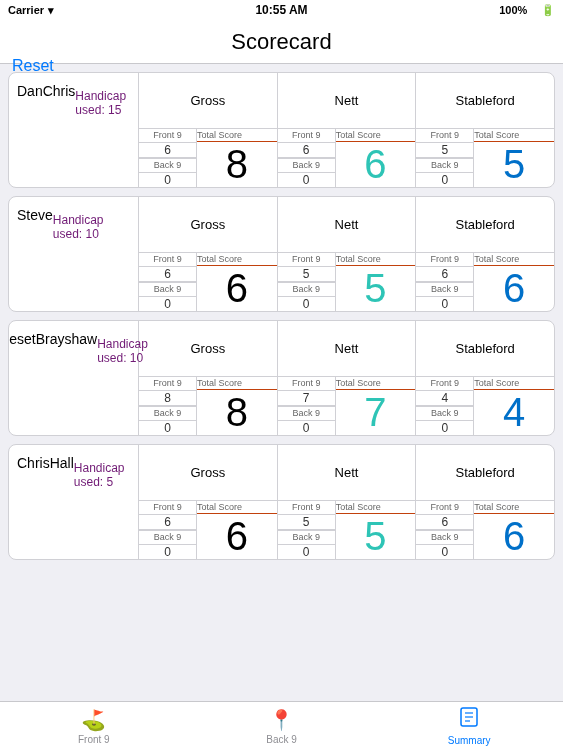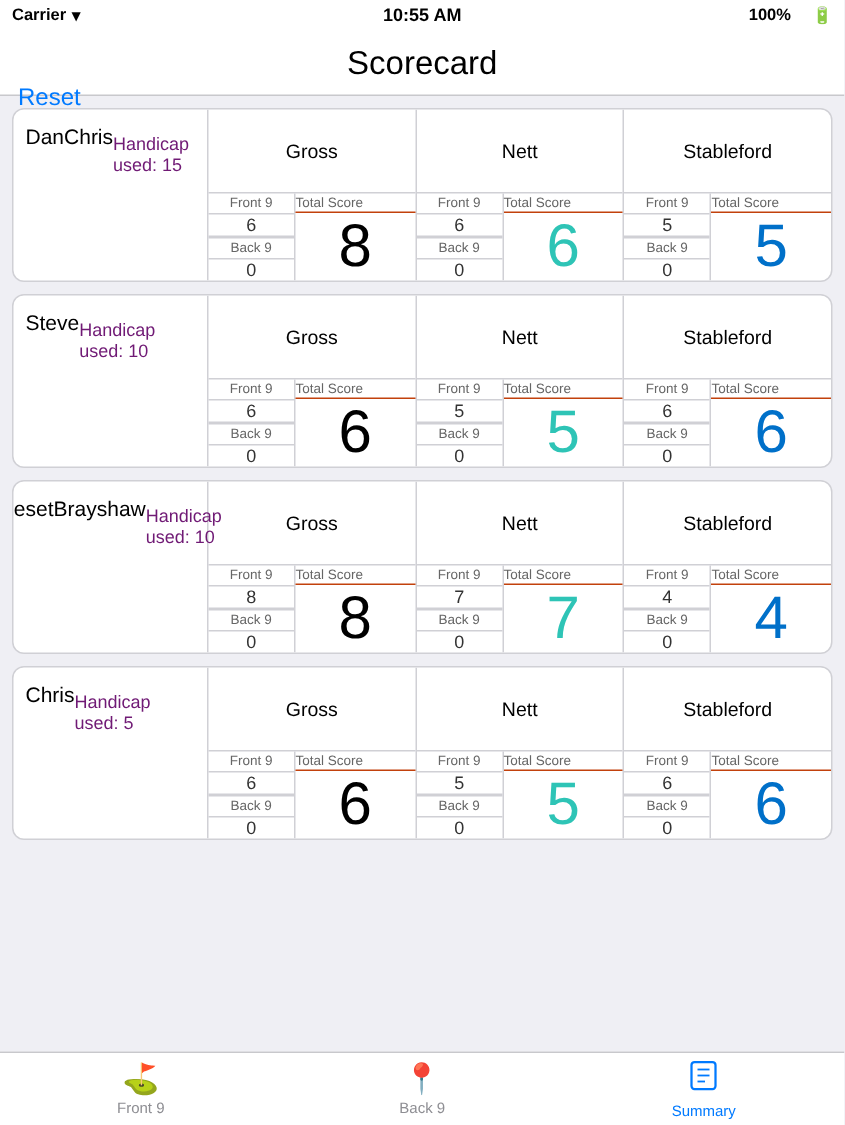--- a/index.html
+++ b/index.html
@@ -490,6 +490,7 @@
     <div class="player-card">
     <div class="player-info">
       <span class="player-name-first">Chris</span>
+      <span class="player-name-last">Hall</span>
       <span class="player-handicap">Handicap used: 5</span>
     </div>
     <div class="score-sections">

